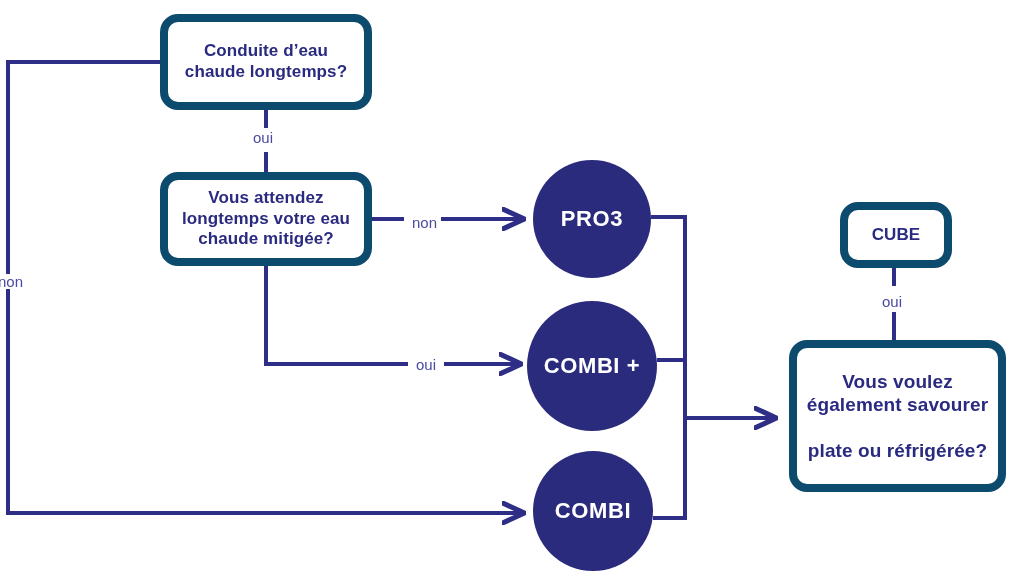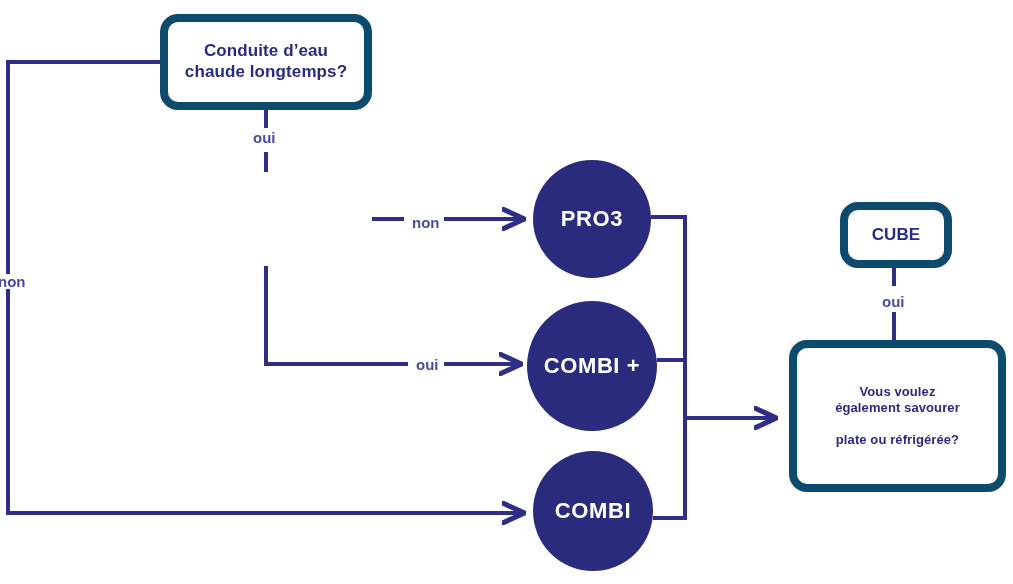--- a/index.html
+++ b/index.html
@@ -54,7 +54,7 @@
     position: absolute;
     color: #4a4aa0;
     font-size: 15px;
-    font-weight: bold;
+    font-weight: normal;
     background: #ffffff;
     padding: 0 4px;
     white-space: nowrap;

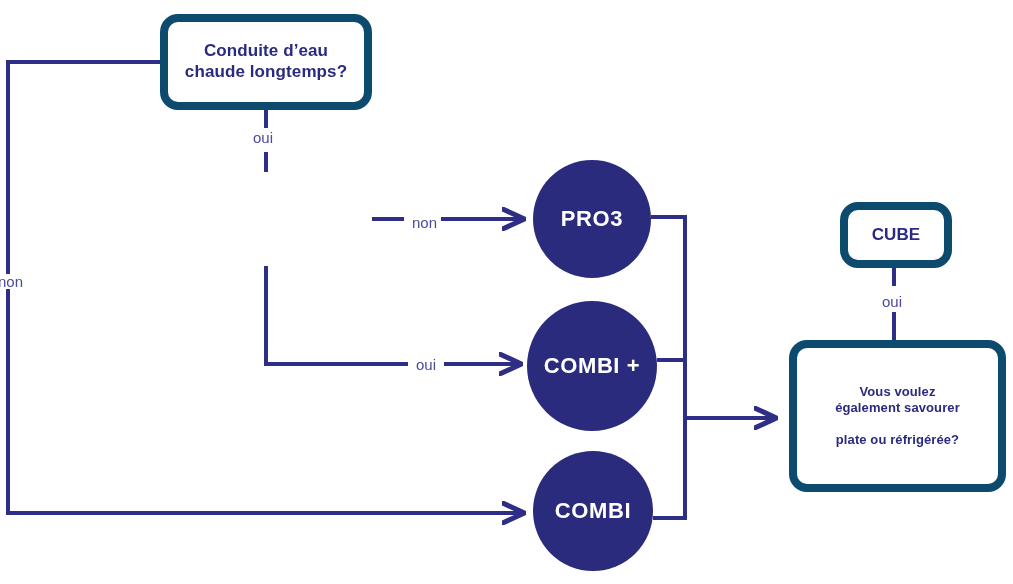--- a/index.html
+++ b/index.html
@@ -124,6 +124,13 @@
     </span>
   </div>
 
+  <div class="node rbox" id="node-waittime">
+    <span>
+      <span>Vous attendez</span><br>
+      <span>longtemps votre eau</span><br>
+      <span>chaude mitigée?</span>
+    </span>
+  </div>
 
   <div class="node rbox" id="node-cube">
     <span>CUBE</span>

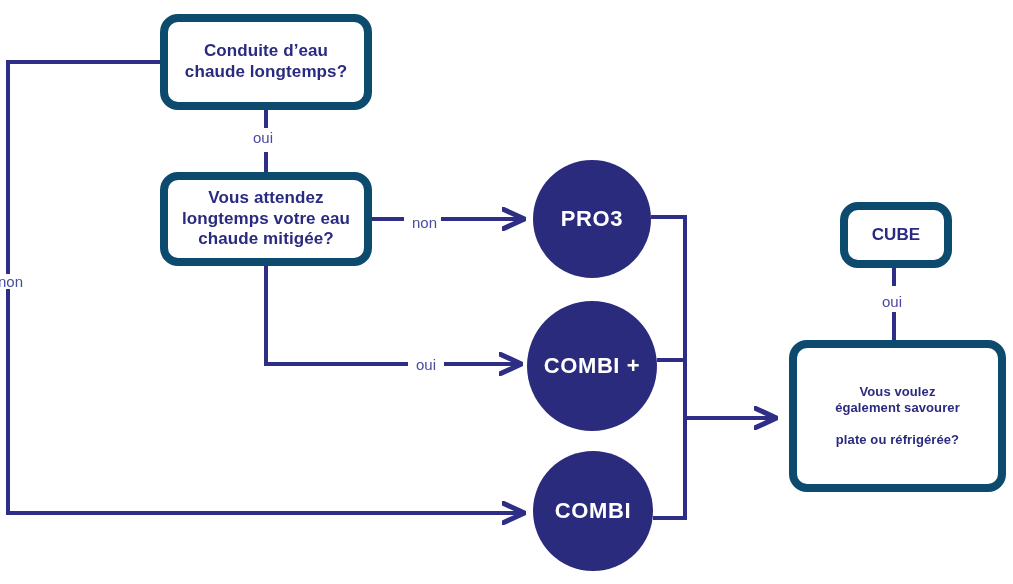--- a/index.html
+++ b/index.html
@@ -64,7 +64,7 @@
   #node-hotwater   { left: 160px; top: 14px;  width: 212px; height: 96px;  font-size: 17px; }
   #node-waittime   { left: 160px; top: 172px; width: 212px; height: 94px;  font-size: 17px; }
   #node-cube       { left: 840px; top: 202px; width: 112px;  height: 66px;  font-size: 17px; }
-  #node-sparkling  { left: 789px; top: 340px; width: 217px; height: 152px; font-size: 13px; }
+  #node-sparkling  { left: 789px; top: 340px; width: 217px; height: 152px; font-size: 19px; }
   #node-pro3       { left: 533px; top: 160px; width: 118px; height: 118px; font-size: 22px; }
   #node-combiplus  { left: 527px; top: 301px; width: 130px; height: 130px; font-size: 22px; }
   #node-combi      { left: 533px; top: 451px; width: 120px; height: 120px; font-size: 22px; }

